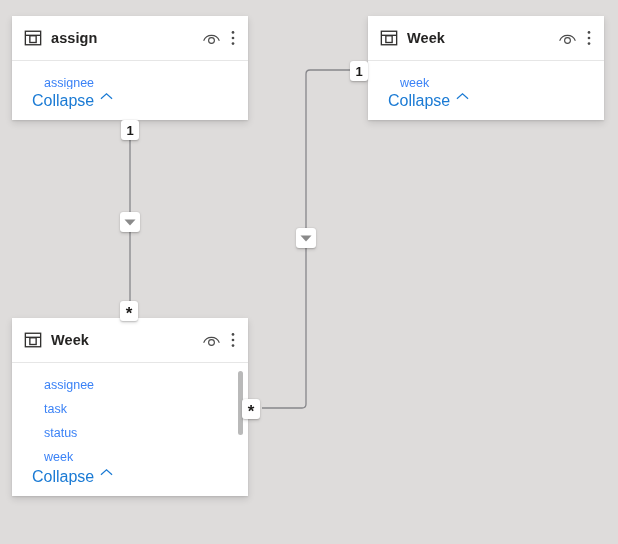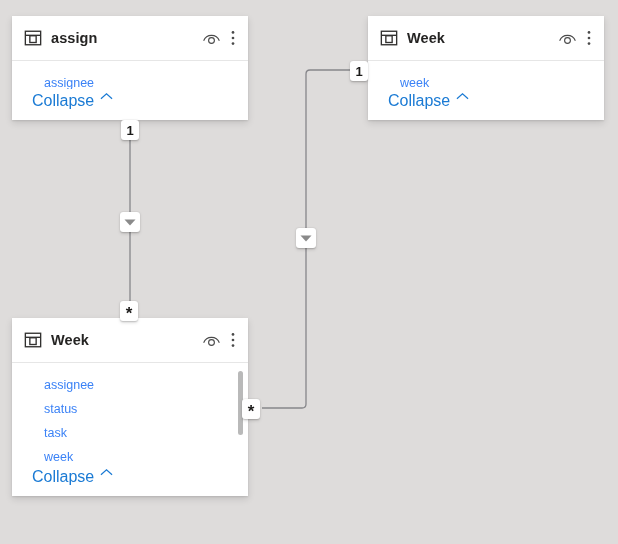--- a/index.html
+++ b/index.html
@@ -260,8 +260,8 @@
     <div class="card-body">
       <div class="field-list">
         <div class="field-row">assignee</div>
+        <div class="field-row">task</div>
         <div class="field-row">status</div>
-        <div class="field-row">task</div>
         <div class="field-row">week</div>
       </div>
       <div class="scroll-track" style="top:8px; height:64px;"></div>

